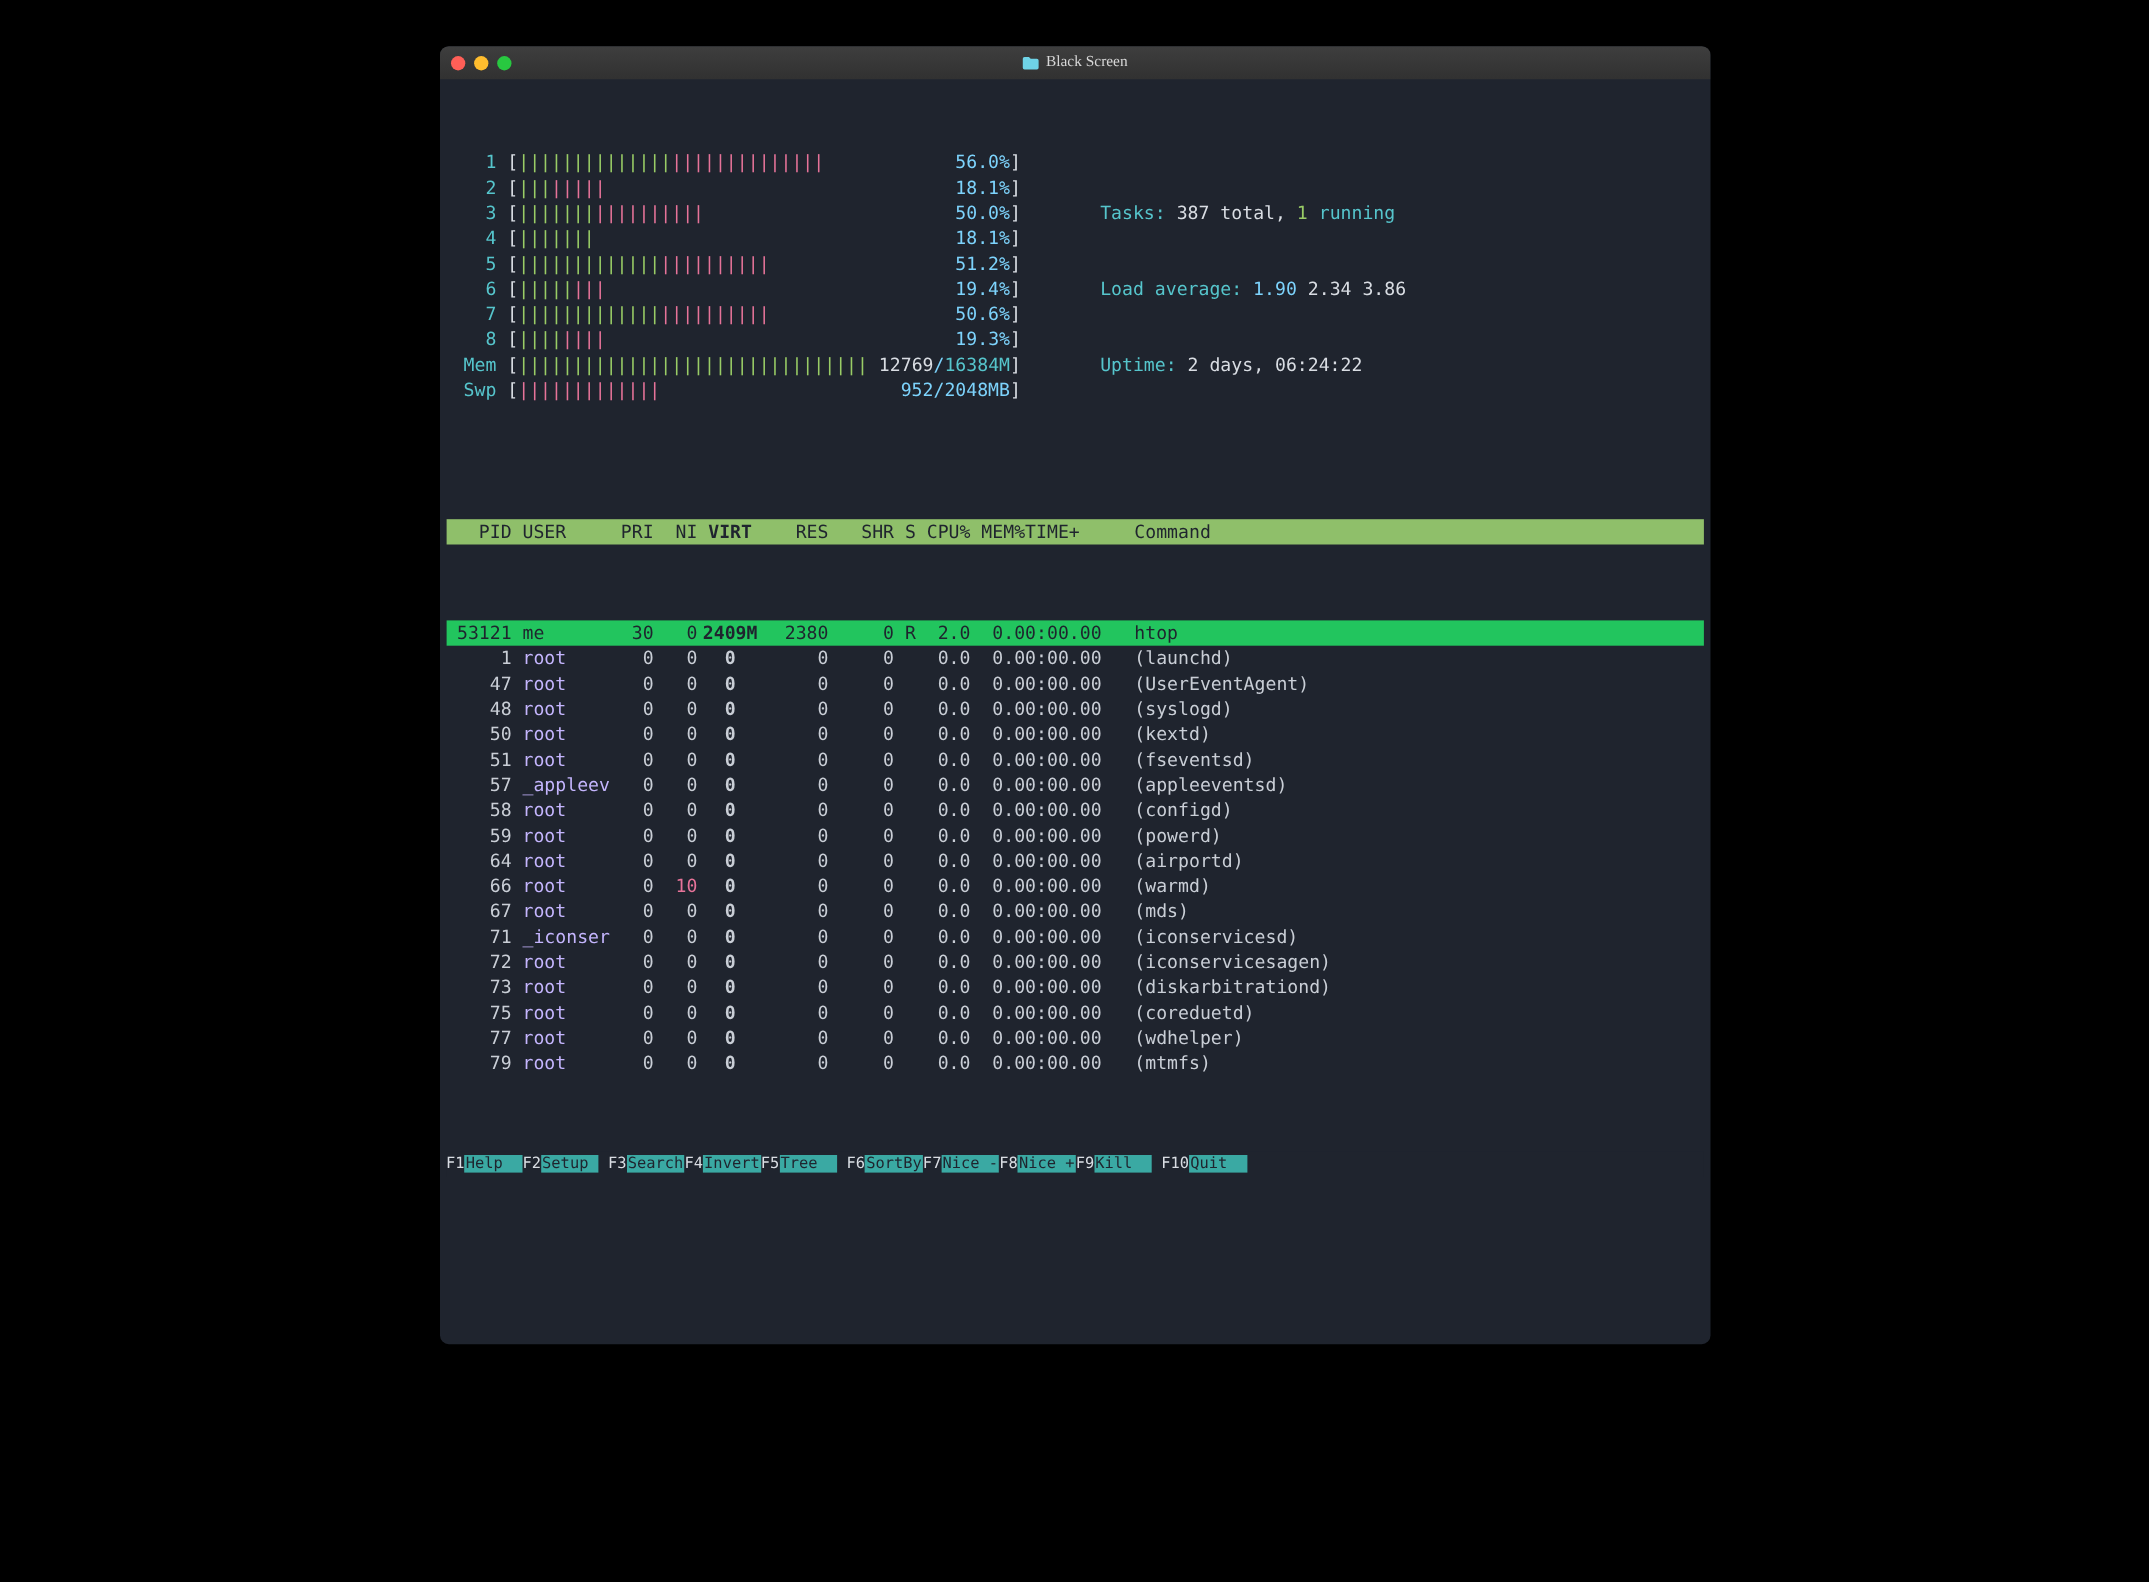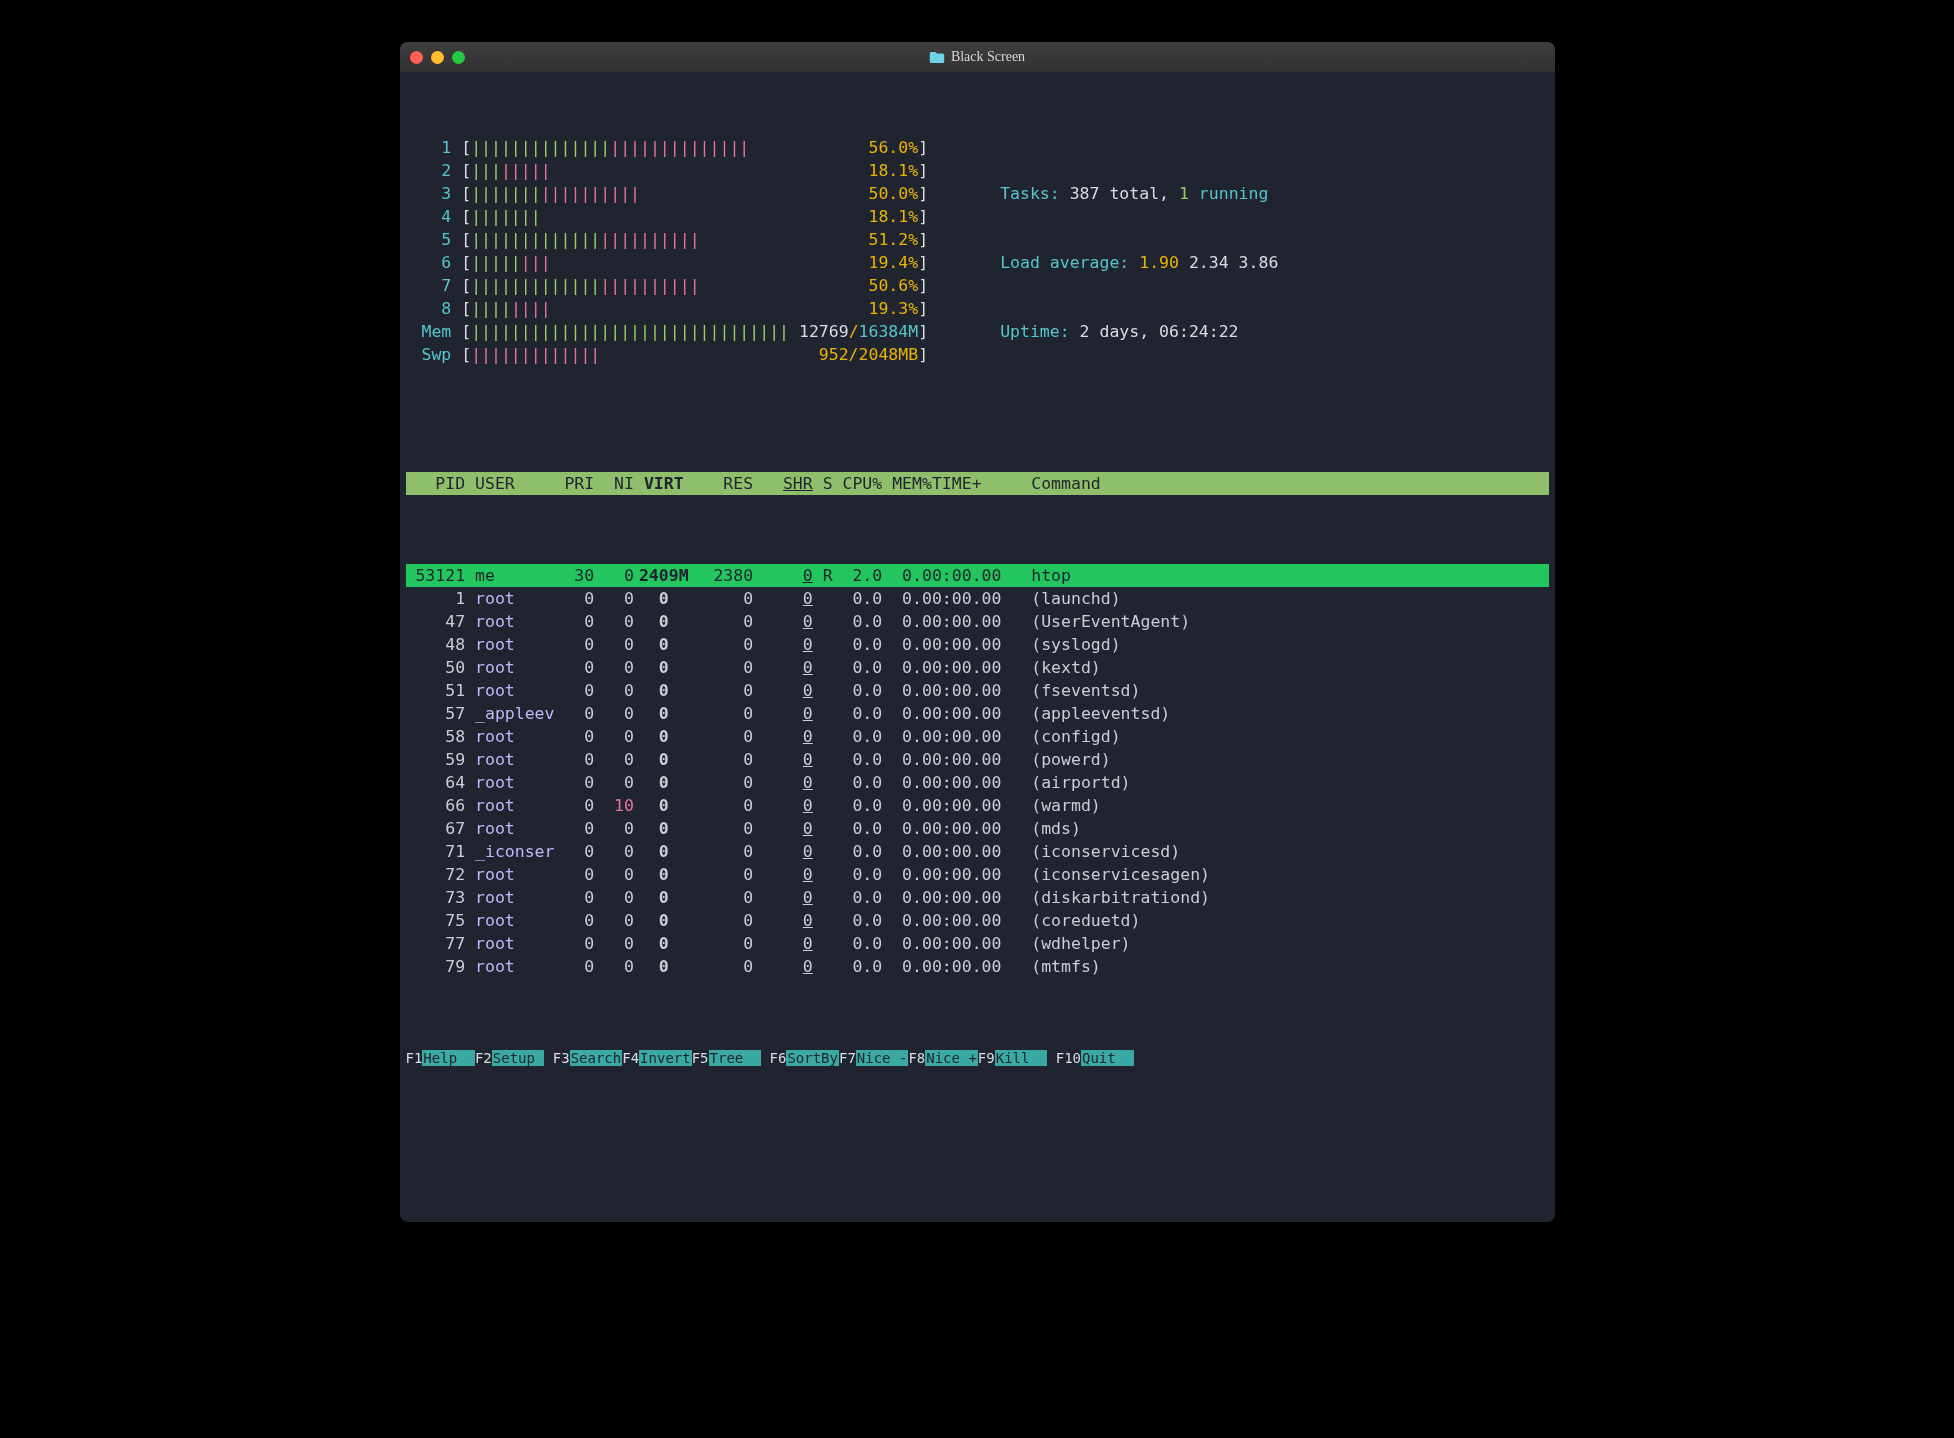--- a/index.html
+++ b/index.html
@@ -44,7 +44,7 @@
   .cyan   { color:#56c5cc; }
   .green  { color:#99cc66; }
   .red    { color:#e67399; }
-  .dim    { color:#eab308; }
+  .dim    { color:#7dd3fc; }
   .white  { color:#d9dde3; }
 
   .meters { padding-left:12px; }

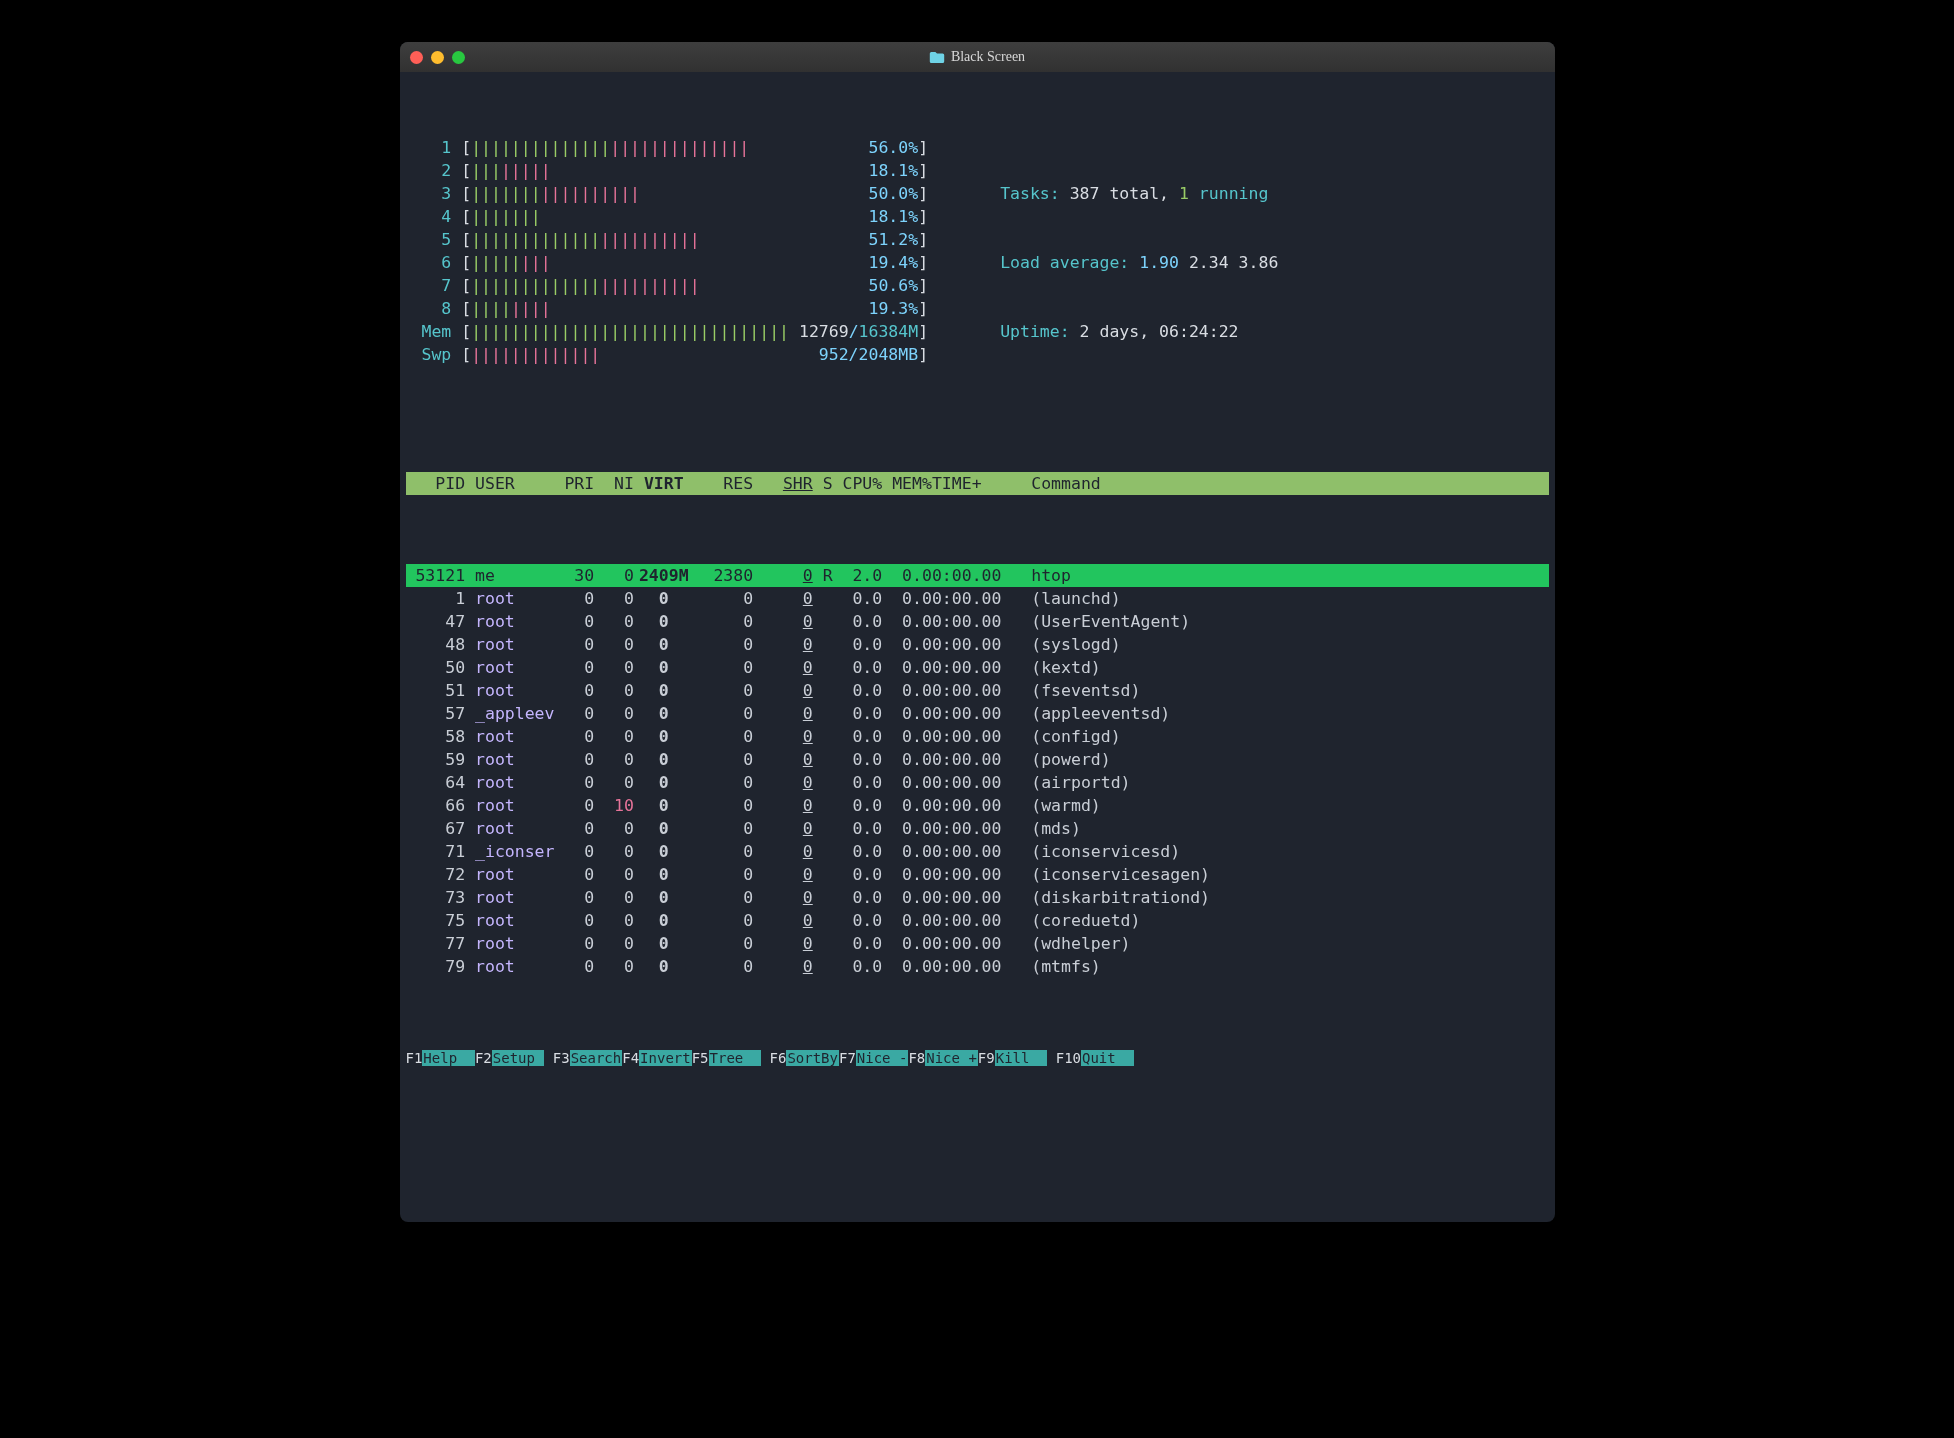--- a/index.html
+++ b/index.html
@@ -77,7 +77,7 @@
   .c-ni   { width:4ch; text-align:right; }
   .c-virt { width:6ch; text-align:center;font-weight:bold; }
   .c-res  { width:6ch; text-align:right; }
-  .c-shr  { width:6ch; text-align:right;text-decoration:underline; }
+  .c-shr  { width:6ch; text-align:right; }
   .c-s    { width:2ch; text-align:right; }
   .c-cpu  { width:5ch; text-align:right; }
   .c-mem  { width:5ch; text-align:right; }

